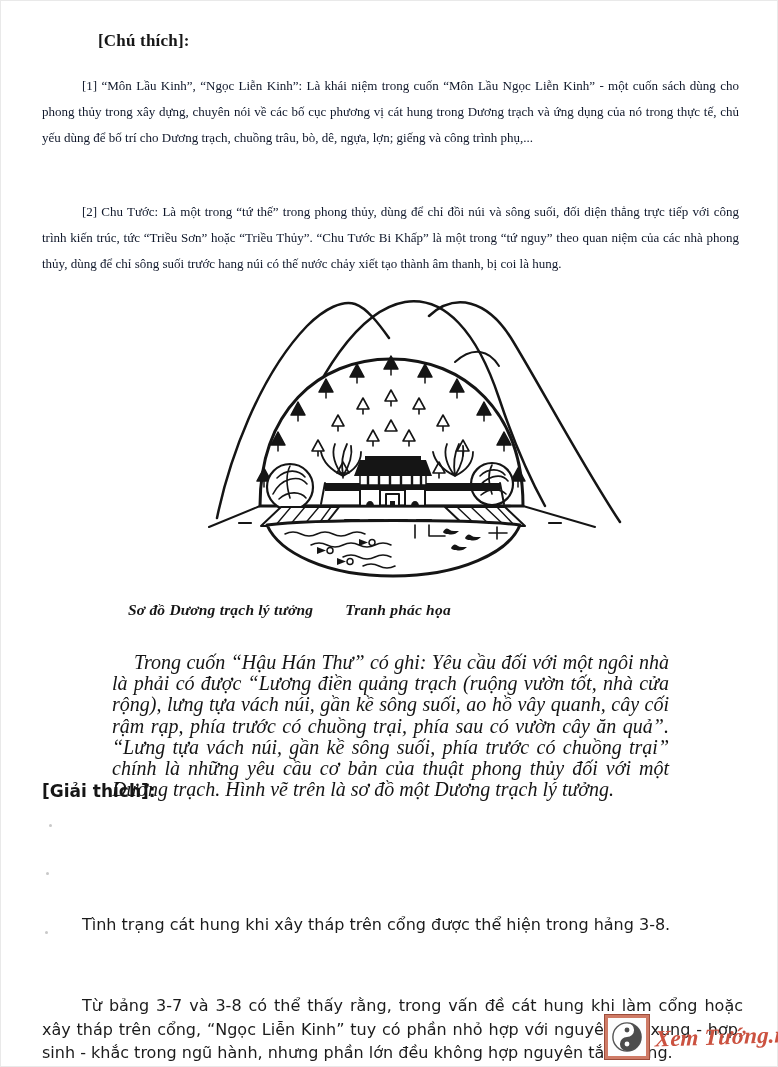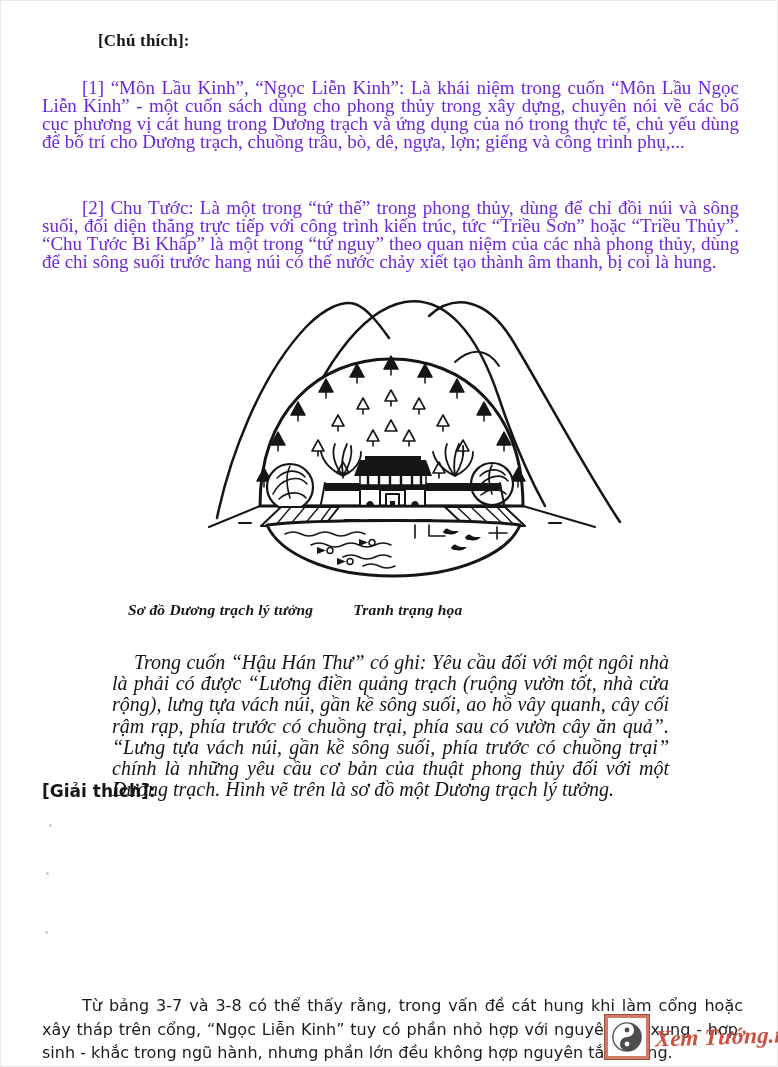--- a/index.html
+++ b/index.html
@@ -20,8 +20,8 @@
   }
   .note-para{
     position:absolute;left:42px;width:697px;
-    font-size:19px;line-height:18px;text-align:justify;
-    text-indent:40px;color:#6d28d9;
+    font-size:13px;line-height:26px;text-align:justify;
+    text-indent:40px;color:#0f172a;
   }
   .note-1{top:60px;}
   .note-2{top:163px;margin-top:36px;}

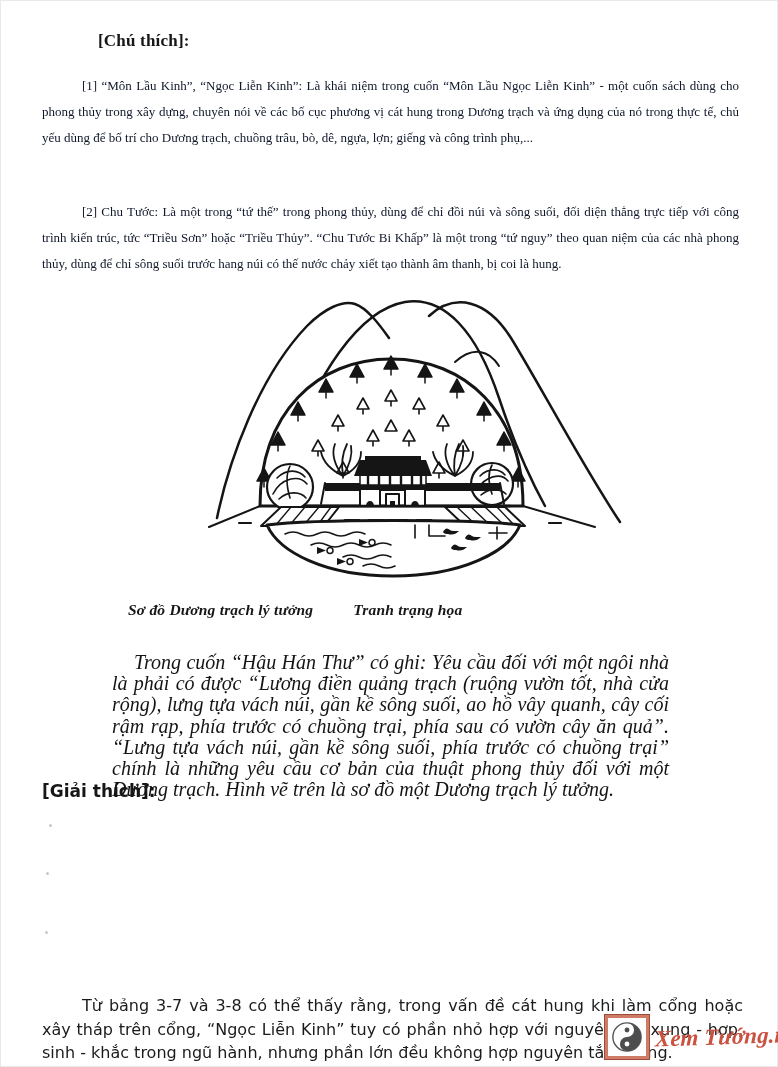--- a/index.html
+++ b/index.html
@@ -30,7 +30,7 @@
   .figure svg{display:block;width:430px;height:312px;}
   .captions{
     position:absolute;left:128px;top:601px;
-    display:flex;gap:40px;
+    display:flex;gap:32px;
     font-size:15.5px;font-weight:bold;font-style:italic;letter-spacing:.2px;
   }
   .fig-quote{

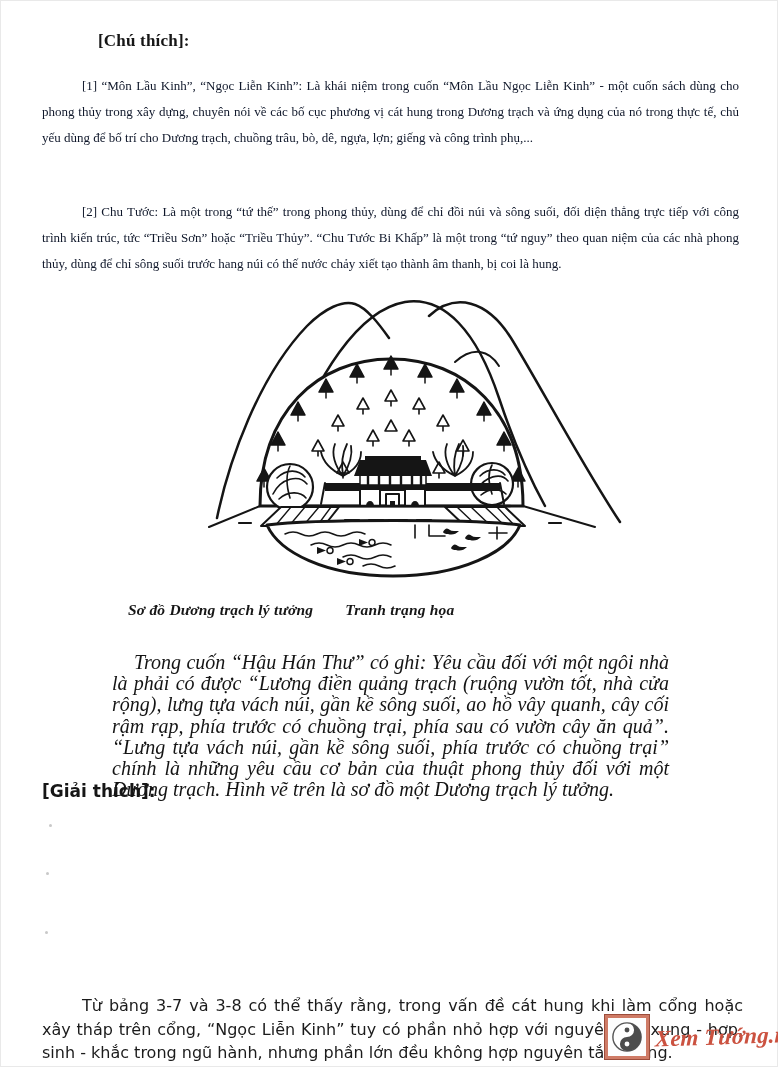--- a/index.html
+++ b/index.html
@@ -215,7 +215,7 @@
 
   <div class="captions">
     <span>Sơ đồ Dương trạch lý tưởng</span>
-    <span>Tranh trạng họa</span>
+    <span>Tranh phác họa</span>
   </div>
 
   <p class="fig-quote">Trong cuốn “Hậu Hán Thư” có ghi: Yêu cầu đối với một ngôi nhà là phải có được “Lương điền quảng trạch (ruộng vườn tốt, nhà cửa rộng), lưng tựa vách núi, gần kề sông suối, ao hồ vây quanh, cây cối rậm rạp, phía trước có chuồng trại, phía sau có vườn cây ăn quả”.  “Lưng tựa vách núi, gần kề sông suối, phía trước có chuồng trại” chính là những yêu cầu cơ bản của thuật phong thủy đối với một Dương trạch. Hình vẽ trên là sơ đồ một Dương trạch lý tưởng.</p>

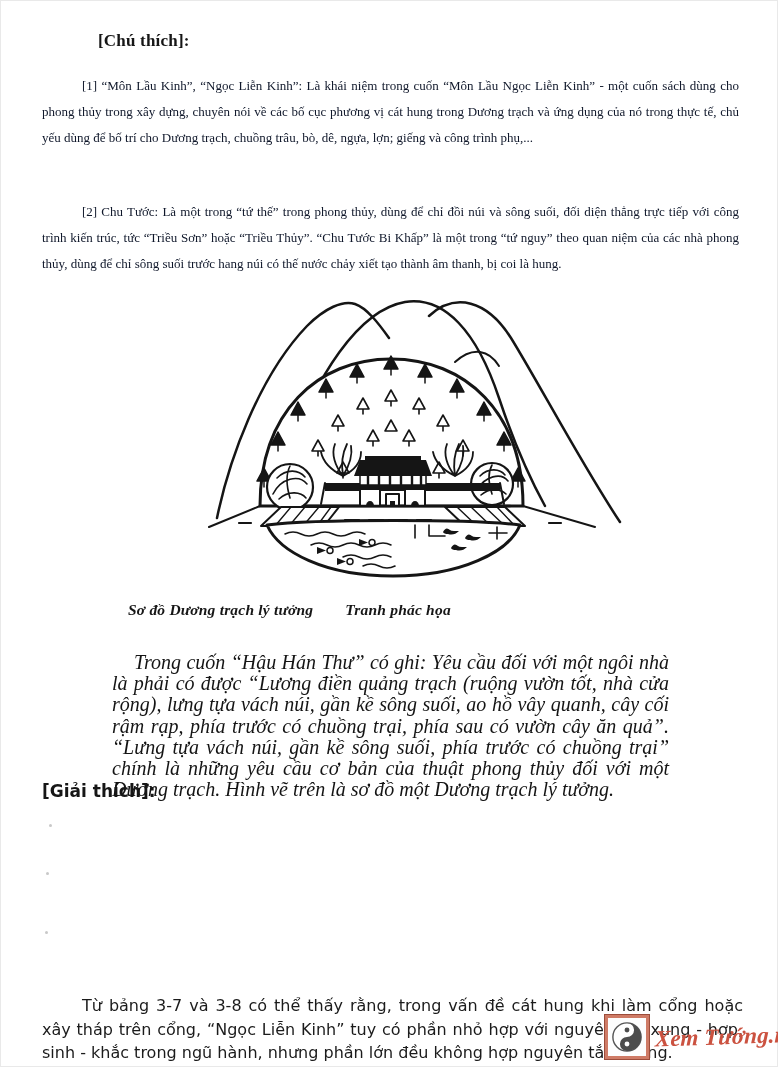--- a/index.html
+++ b/index.html
@@ -221,6 +221,7 @@
   <p class="fig-quote">Trong cuốn “Hậu Hán Thư” có ghi: Yêu cầu đối với một ngôi nhà là phải có được “Lương điền quảng trạch (ruộng vườn tốt, nhà cửa rộng), lưng tựa vách núi, gần kề sông suối, ao hồ vây quanh, cây cối rậm rạp, phía trước có chuồng trại, phía sau có vườn cây ăn quả”.  “Lưng tựa vách núi, gần kề sông suối, phía trước có chuồng trại” chính là những yêu cầu cơ bản của thuật phong thủy đối với một Dương trạch. Hình vẽ trên là sơ đồ một Dương trạch lý tưởng.</p>
 
   <div class="exp-heading">[Giải thích]:</div>
+  <p class="exp-para exp-2">Tình trạng cát hung khi xây tháp trên cổng được thể hiện trong hảng 3-8.</p>
   <p class="exp-para exp-3">Từ bảng 3-7 và 3-8 có thể thấy rằng, trong vấn đề cát hung khi làm cổng hoặc xây tháp trên cổng, “Ngọc Liễn Kinh” tuy có phần nhỏ hợp với nguyên tắc xung - hợp, sinh - khắc trong ngũ hành, nhưng phần lớn đều không hợp nguyên tắc chung.</p>
 
 

